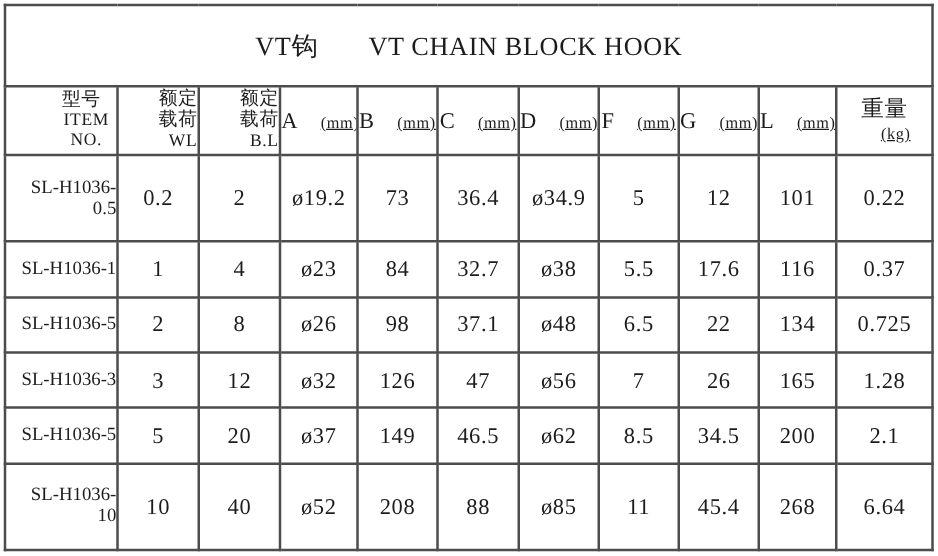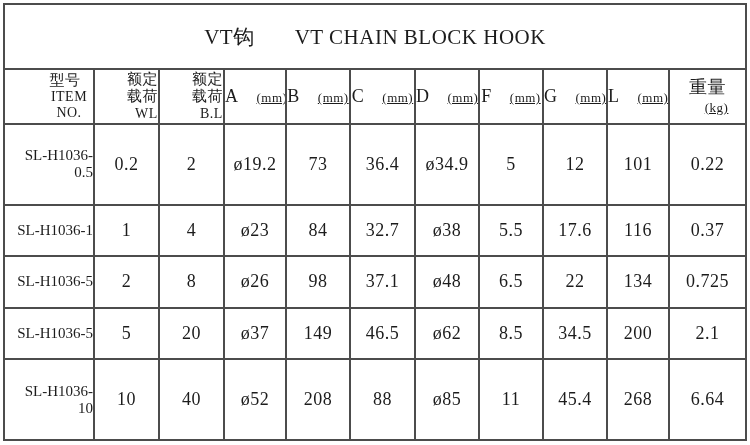--- a/index.html
+++ b/index.html
@@ -141,6 +141,19 @@
       <td>0.725</td>
     </tr>
 
+    <tr class="data-row">
+      <td class="c-item">SL-H1036-3</td>
+      <td>3</td>
+      <td>12</td>
+      <td>ø32</td>
+      <td>126</td>
+      <td>47</td>
+      <td>ø56</td>
+      <td>7</td>
+      <td>26</td>
+      <td>165</td>
+      <td>1.28</td>
+    </tr>
 
     <tr class="data-row">
       <td class="c-item">SL-H1036-5</td>

